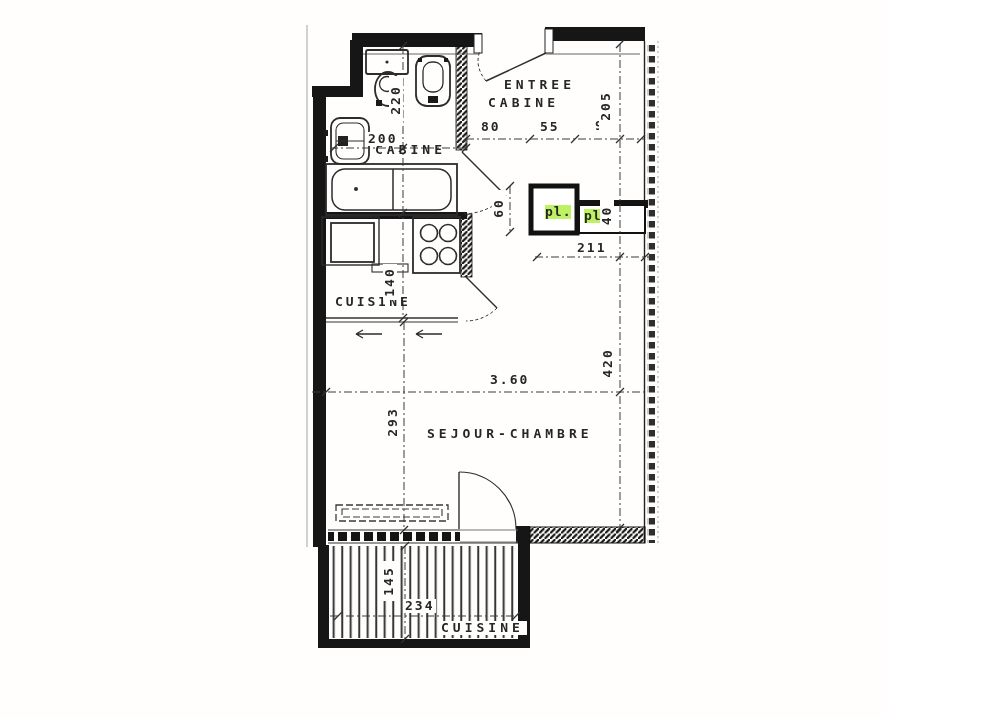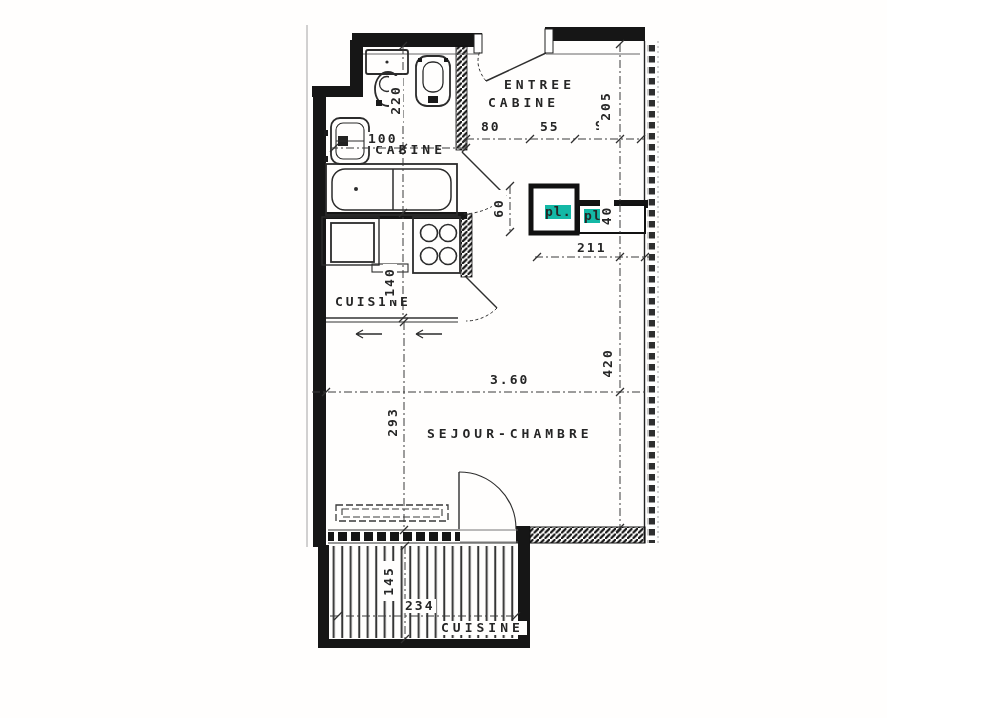--- a/index.html
+++ b/index.html
@@ -196,7 +196,7 @@
 <div class="lbl pl" style="left:545px;top:205px;">pl.</div>
 <div class="lbl pl" style="left:584px;top:209px;">pl.</div>
 
-<div class="dim" style="left:366px;top:132px;">100</div>
+<div class="dim" style="left:366px;top:132px;">200</div>
 <div class="dim" style="left:479px;top:120px;">80</div>
 <div class="dim" style="left:538px;top:120px;">55</div>
 <div class="dim" style="left:593px;top:119px;">90</div>

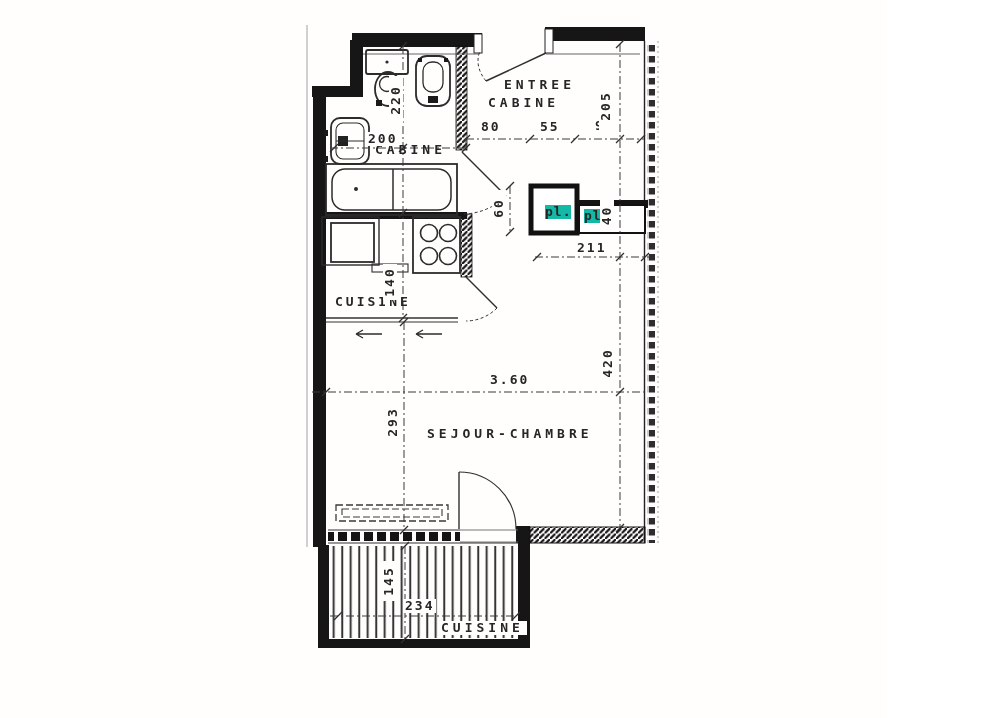--- a/index.html
+++ b/index.html
@@ -12,7 +12,7 @@
        letter-spacing:2px;background:#fffefd;padding:0 2px;white-space:nowrap;line-height:1.1;}
   .rot{transform-origin:0 0;transform:rotate(-90deg);text-align:center;}
   .ls3{letter-spacing:3px;}
-  .pl{letter-spacing:1px;background:#14b8a6;font-size:13px;}
+  .pl{letter-spacing:1px;background:#bef264;font-size:13px;}
 </style>
 </head>
 <body>

